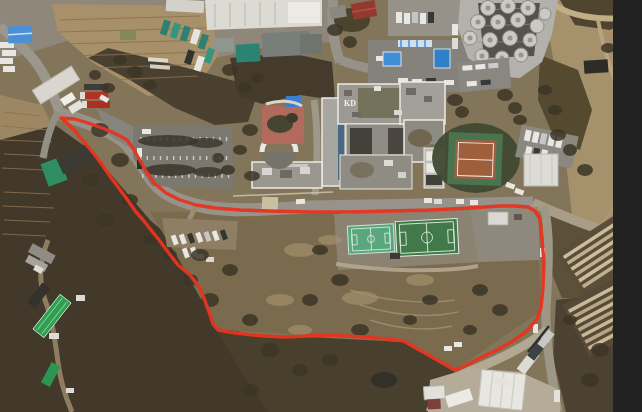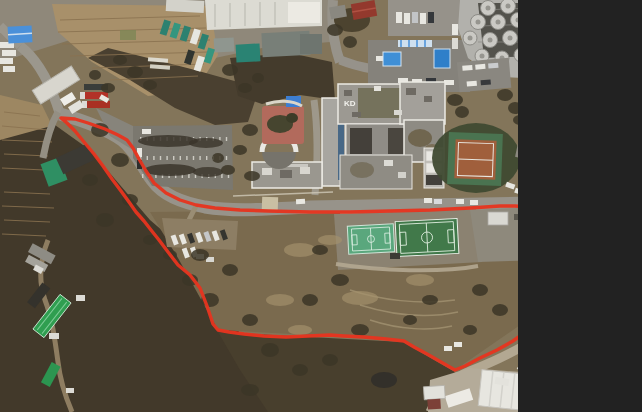--- a/index.html
+++ b/index.html
@@ -3,7 +3,7 @@
 <meta charset="utf-8">
 <style>
   html,body{margin:0;padding:0;background:#222;}
-  #stage{width:518px;height:412px;position:relative;overflow:hidden;font-family:Liberation Sans, sans-serif;}
+  #stage{width:613px;height:412px;position:relative;overflow:hidden;font-family:Liberation Serif, serif;}
   svg{display:block;}
 </style>
 </head>

